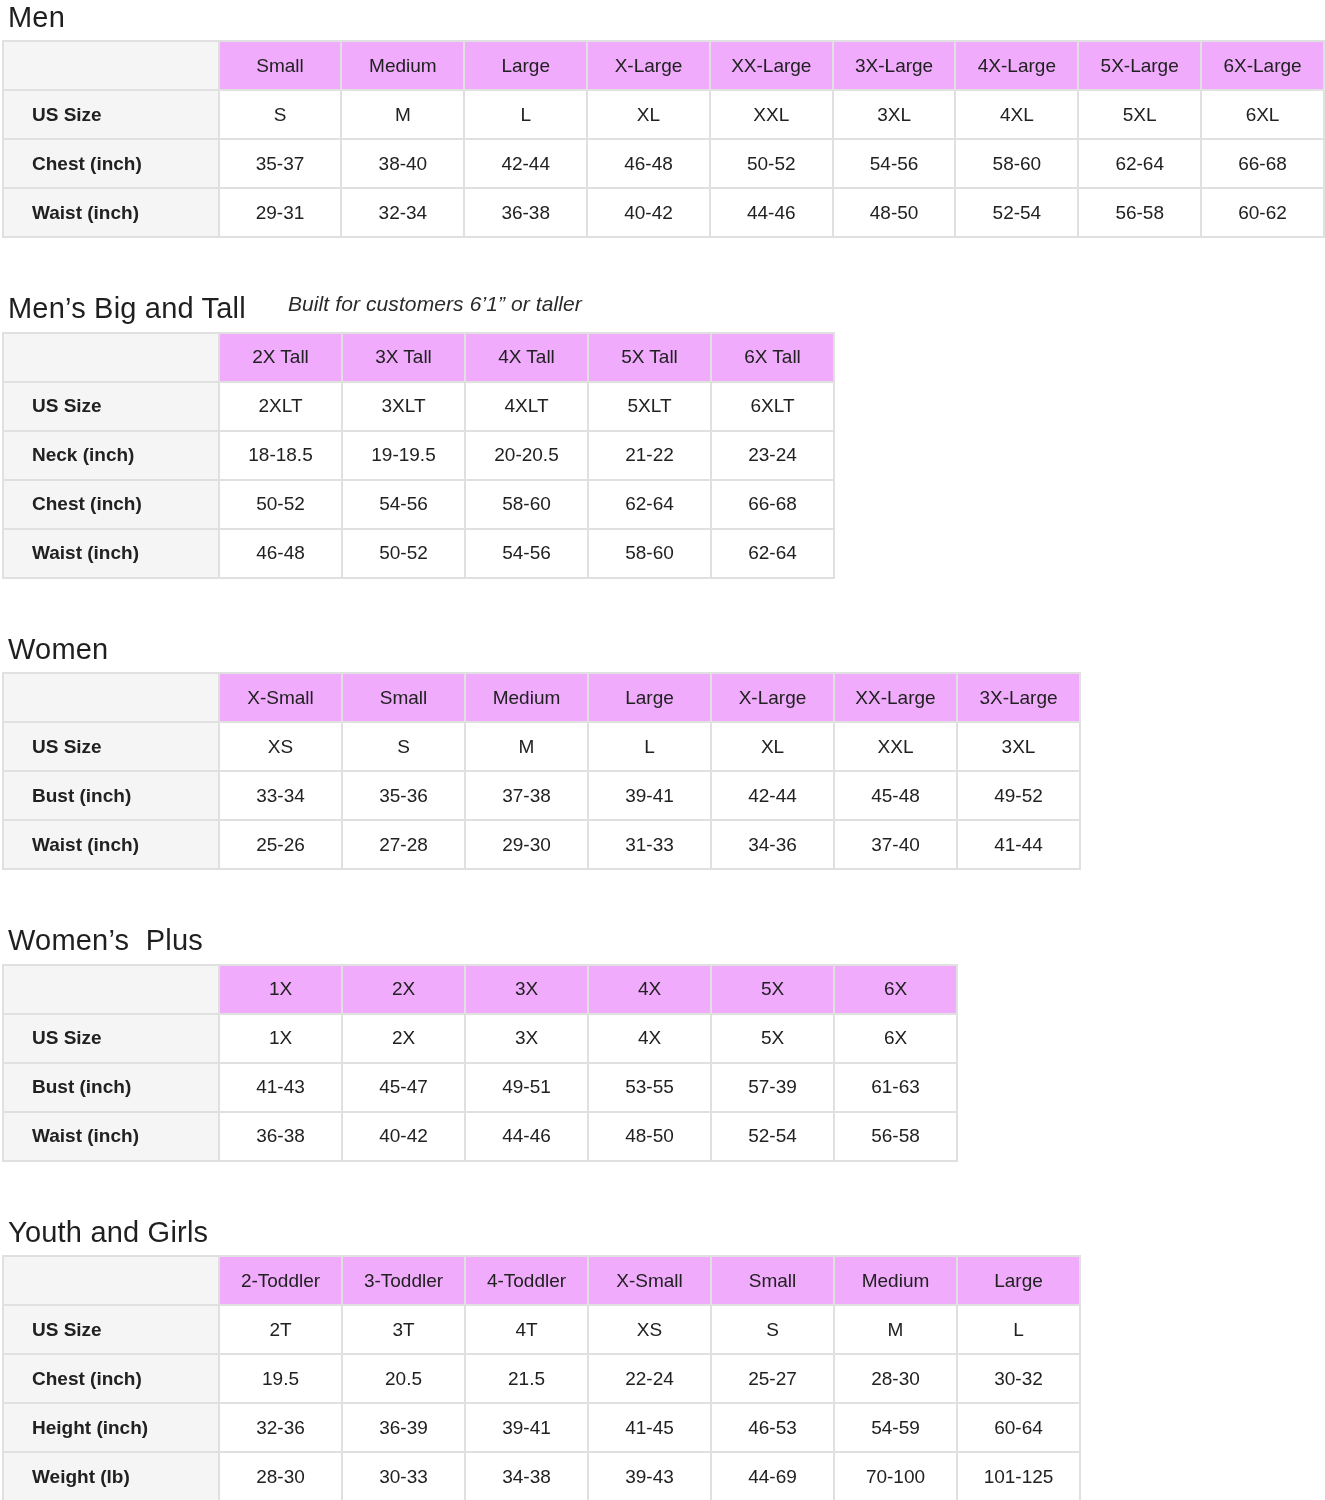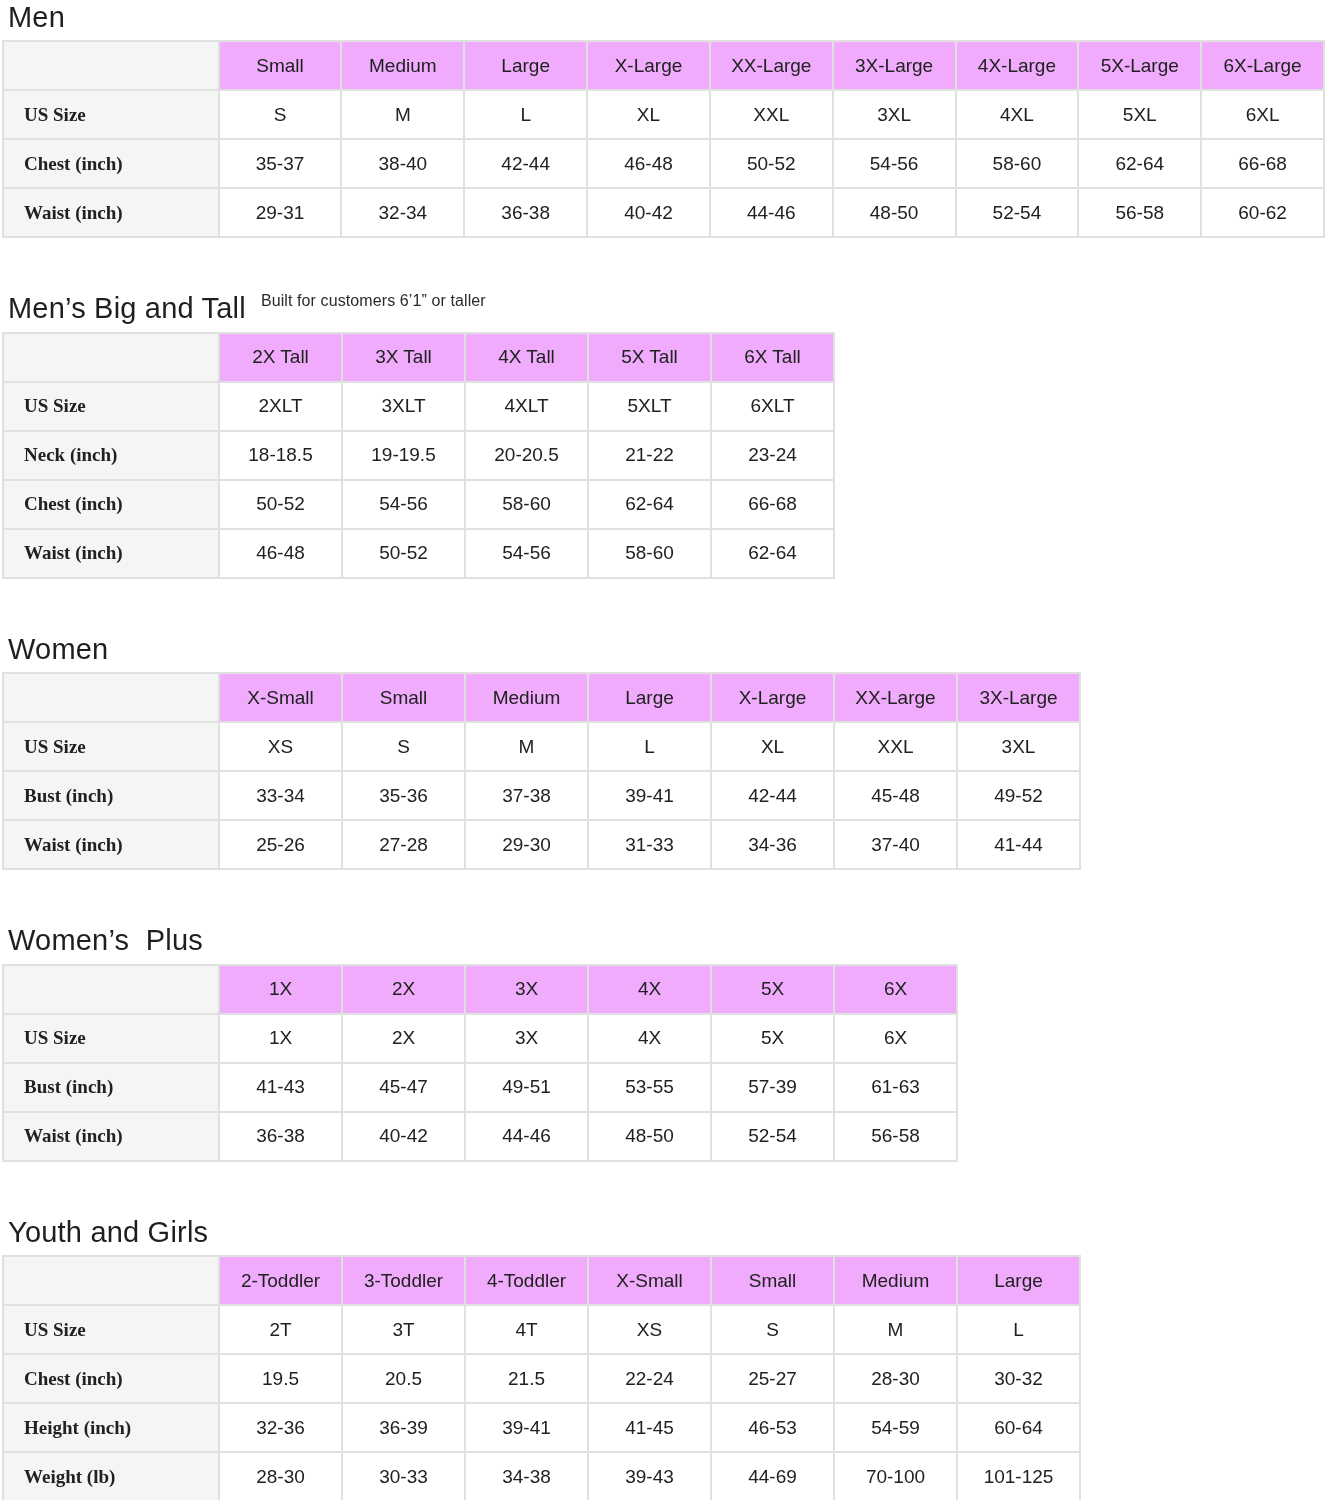--- a/index.html
+++ b/index.html
@@ -62,9 +62,8 @@
   table.size-table th.lbl {
     background: #f5f5f5;
     text-align: left;
-    padding-left: 20px;
+    padding-left: 28px;
     font-weight: 700;
-    font-family: Liberation Serif, serif;
   }
   table.size-table td {
     background: #ffffff;

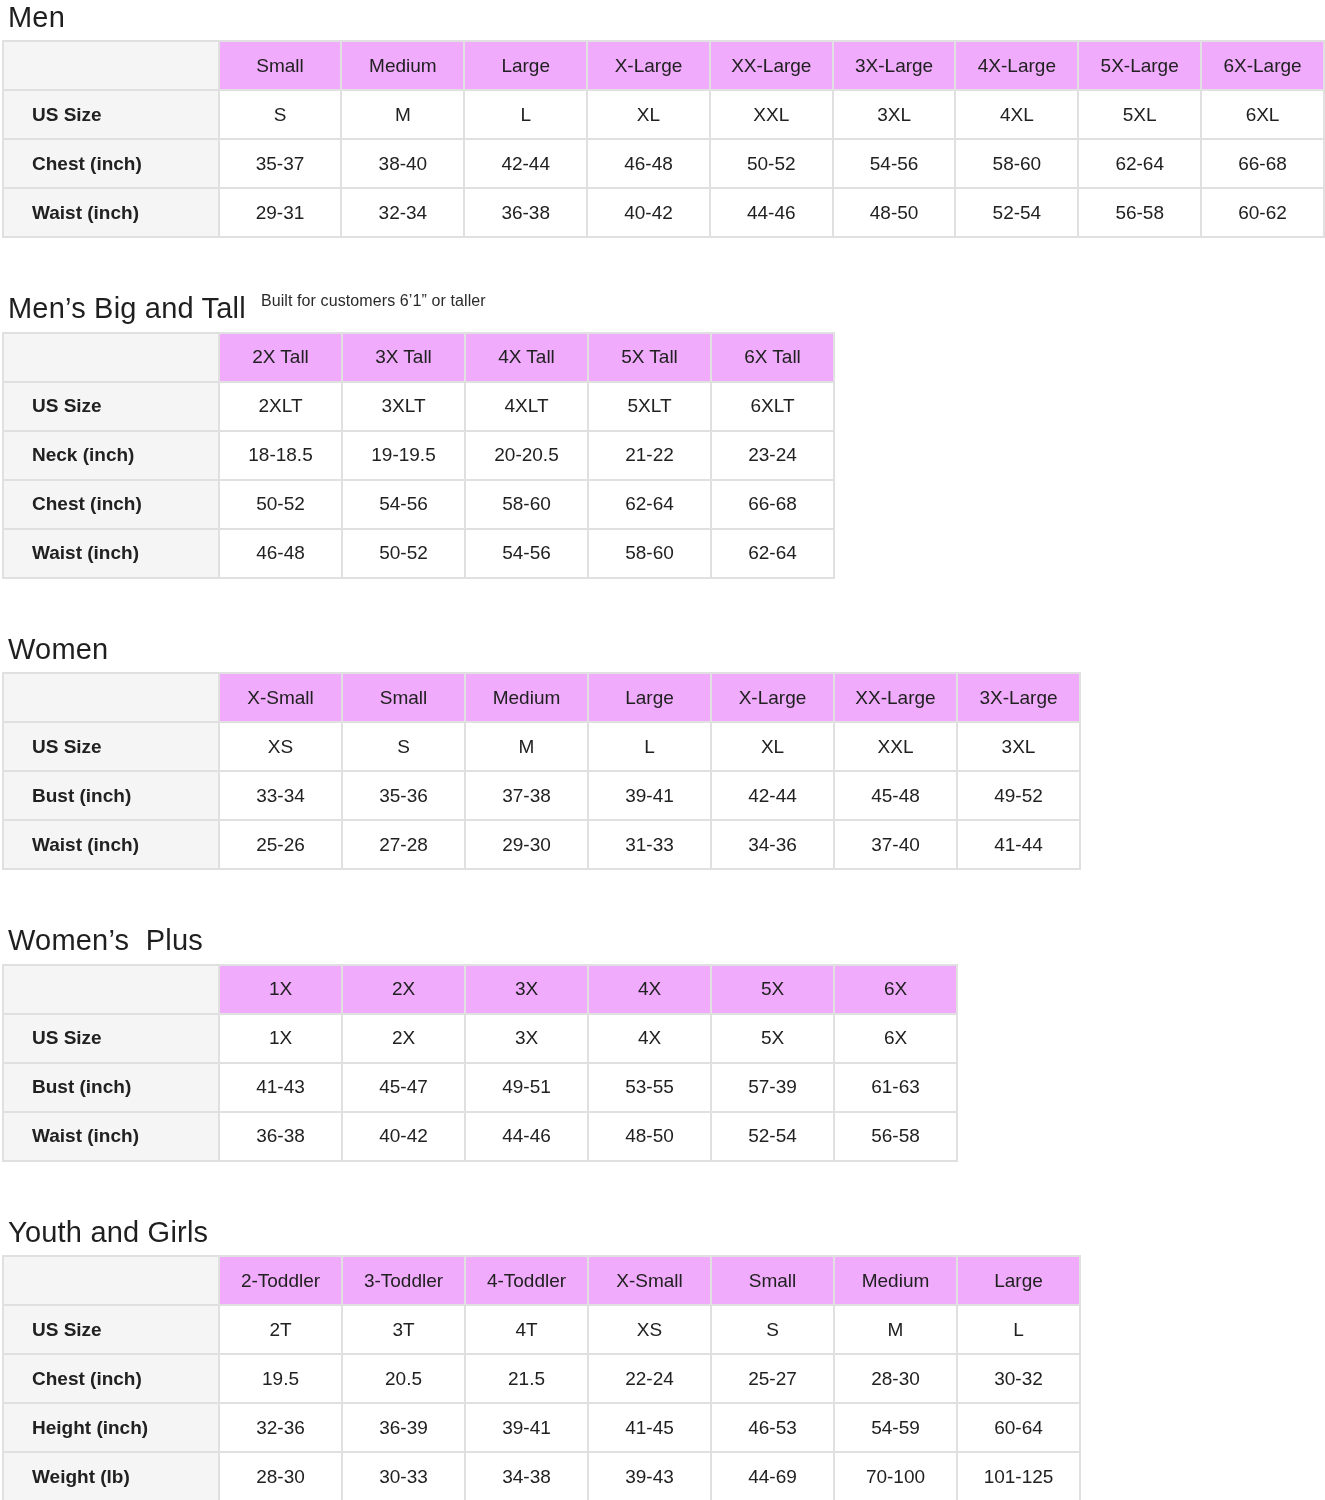--- a/index.html
+++ b/index.html
@@ -33,9 +33,10 @@
     white-space: pre-wrap;
   }
   h2.section-title .subtitle-text {
-    font-size: 16px;
+    font-style: italic;
+    font-size: 21px;
     color: #2a2a2a;
-    margin-left: 15px;
+    margin-left: 42px;
     letter-spacing: 0.1px;
   }
   table.size-table {

